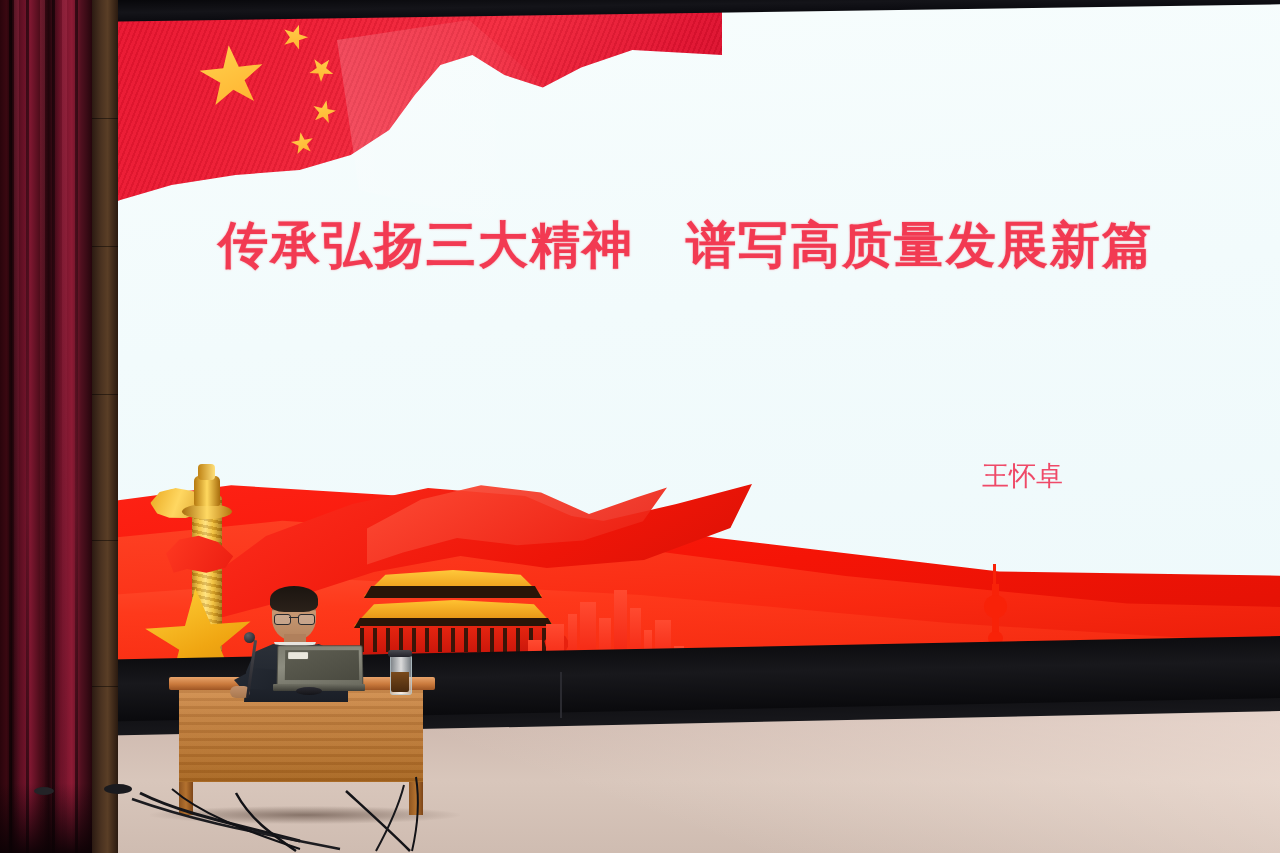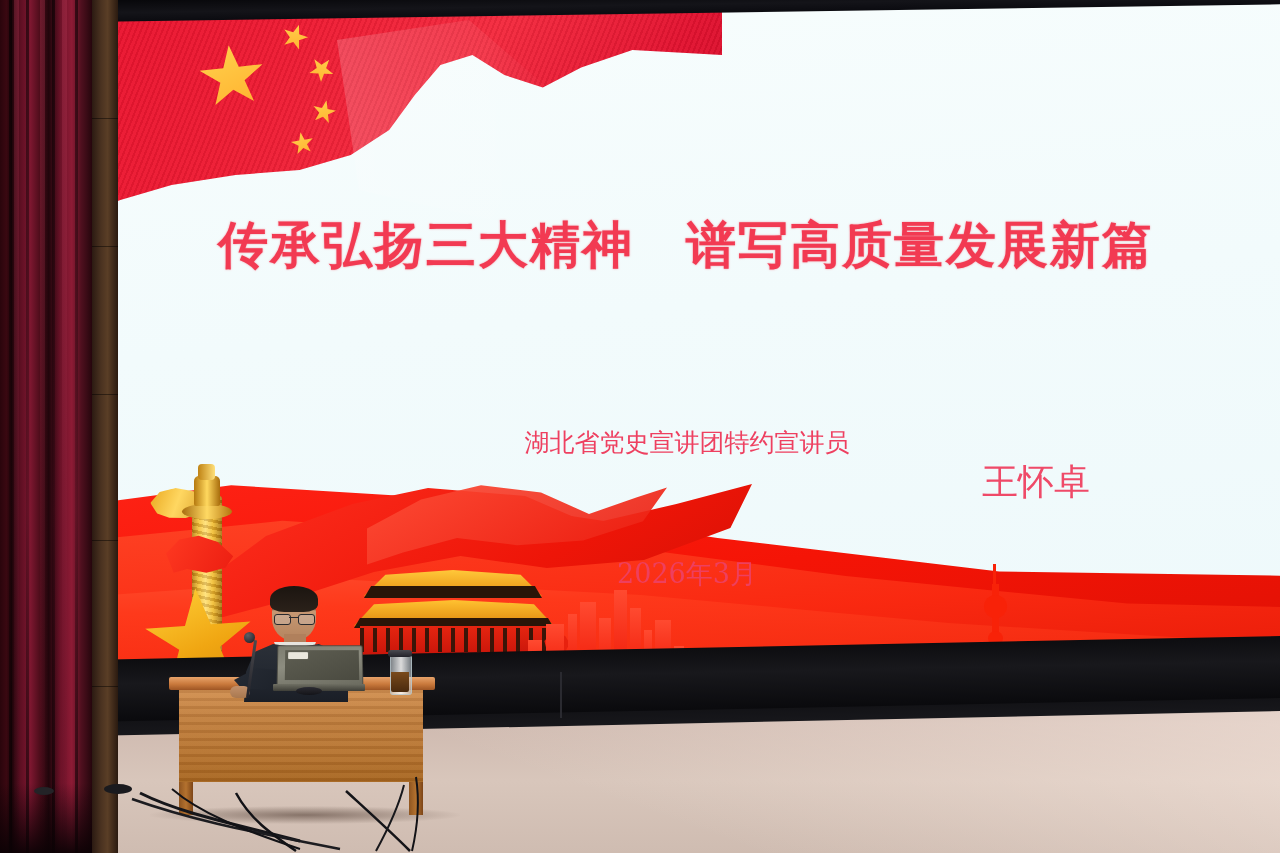--- a/index.html
+++ b/index.html
@@ -337,7 +337,6 @@
       <div class="slide-title">传承弘扬三大精神　谱写高质量发展新篇</div>
 
       <div class="sub-block">
-        <div class="sub-line">湖北省党史宣讲团特约宣讲员</div>
       </div>
 
       <div class="sub-date">2026年3月</div>

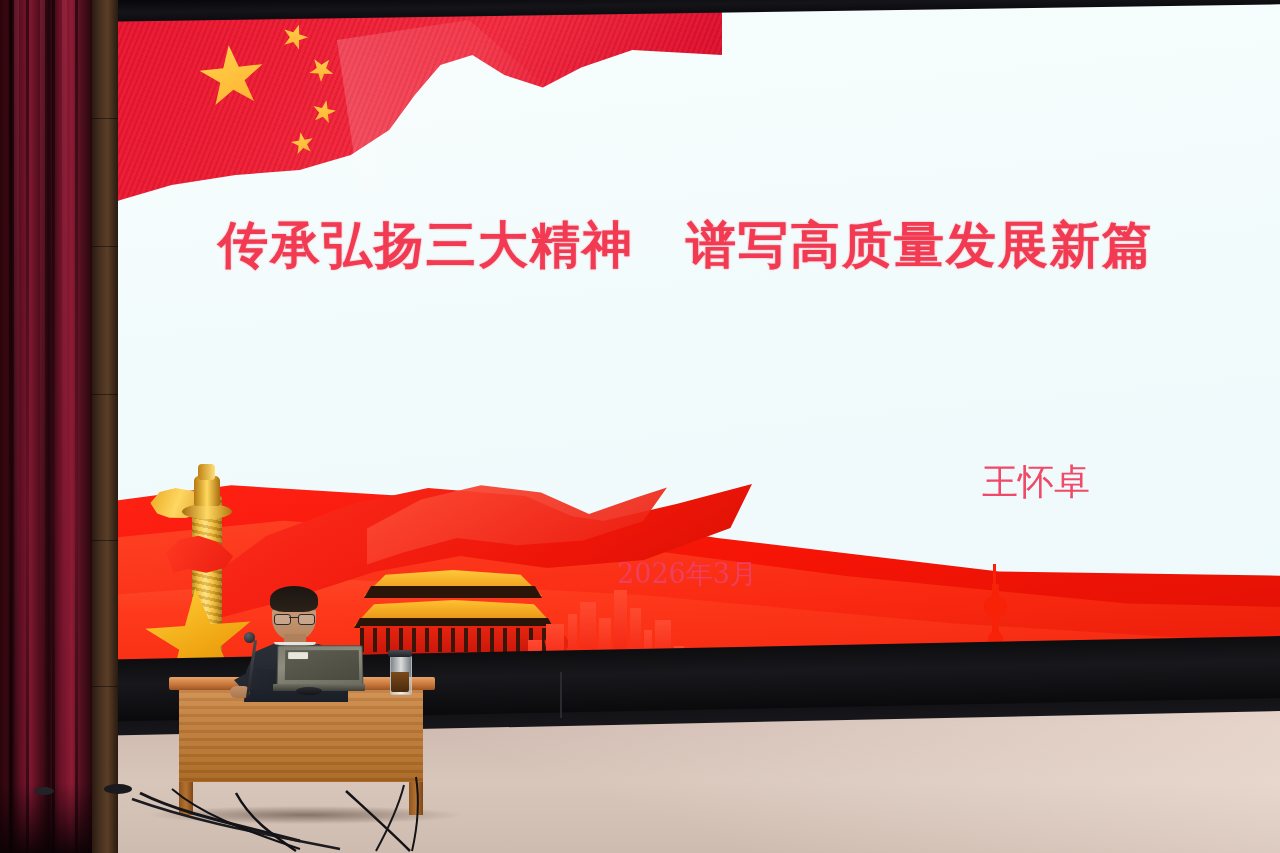--- a/index.html
+++ b/index.html
@@ -168,7 +168,7 @@
   .sub-date{position:absolute;left:330px;top:542px;width:530px;text-align:center;
     font-family:"DejaVu Serif","Liberation Serif",serif;color:#ee3f5f;font-size:27px;}
   .presenter{position:absolute;left:890px;top:444px;
-    font-family:"DejaVu Serif","Liberation Serif",serif;color:#ef4a68;font-size:36px;}
+    font-family:"DejaVu Serif","Liberation Serif",serif;color:#ef4a68;font-size:27px;}
 
   
   .desk{position:absolute;left:173px;top:677px;width:258px;height:138px;z-index:9;}

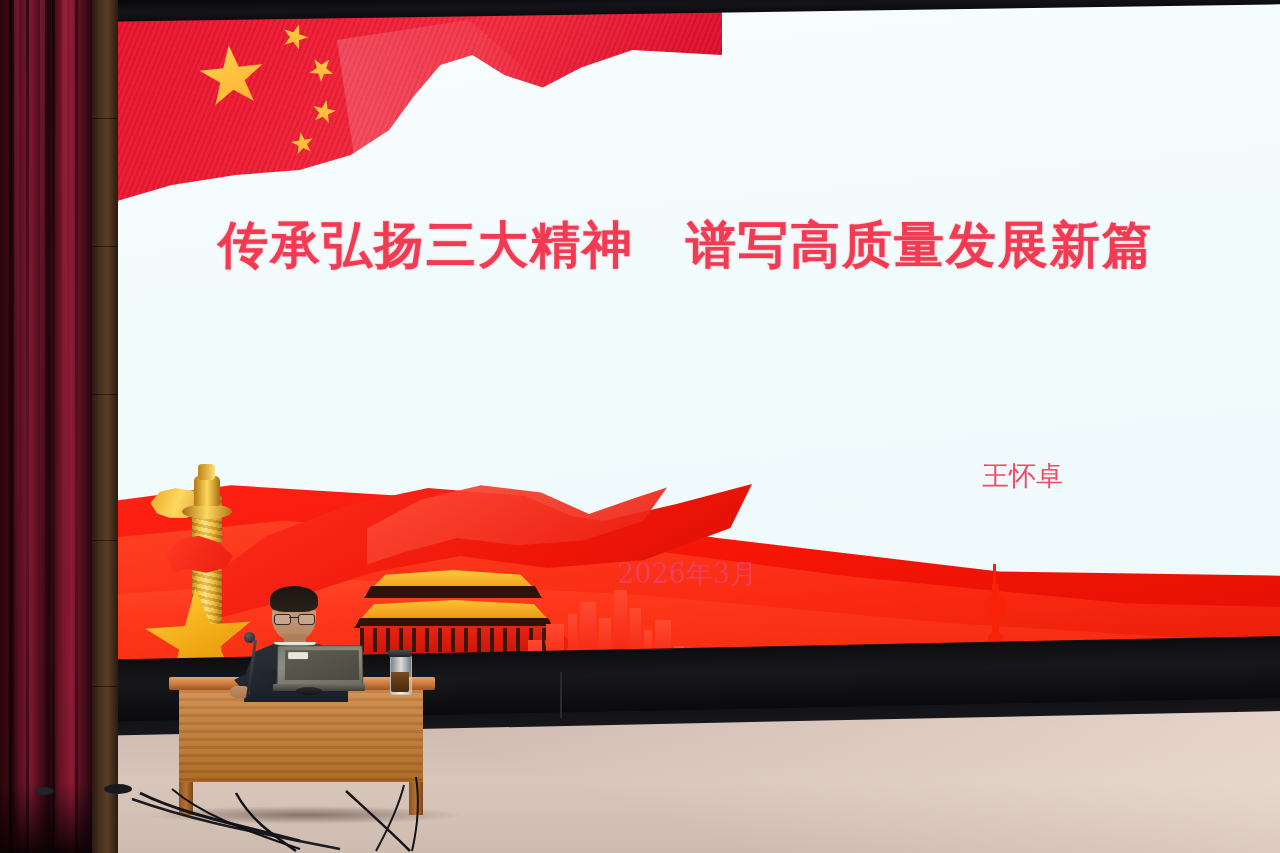--- a/index.html
+++ b/index.html
@@ -339,7 +339,6 @@
       <div class="sub-block">
       </div>
 
-      <div class="sub-date">2026年3月</div>
       <div class="presenter">王怀卓</div>
 
     </div>

